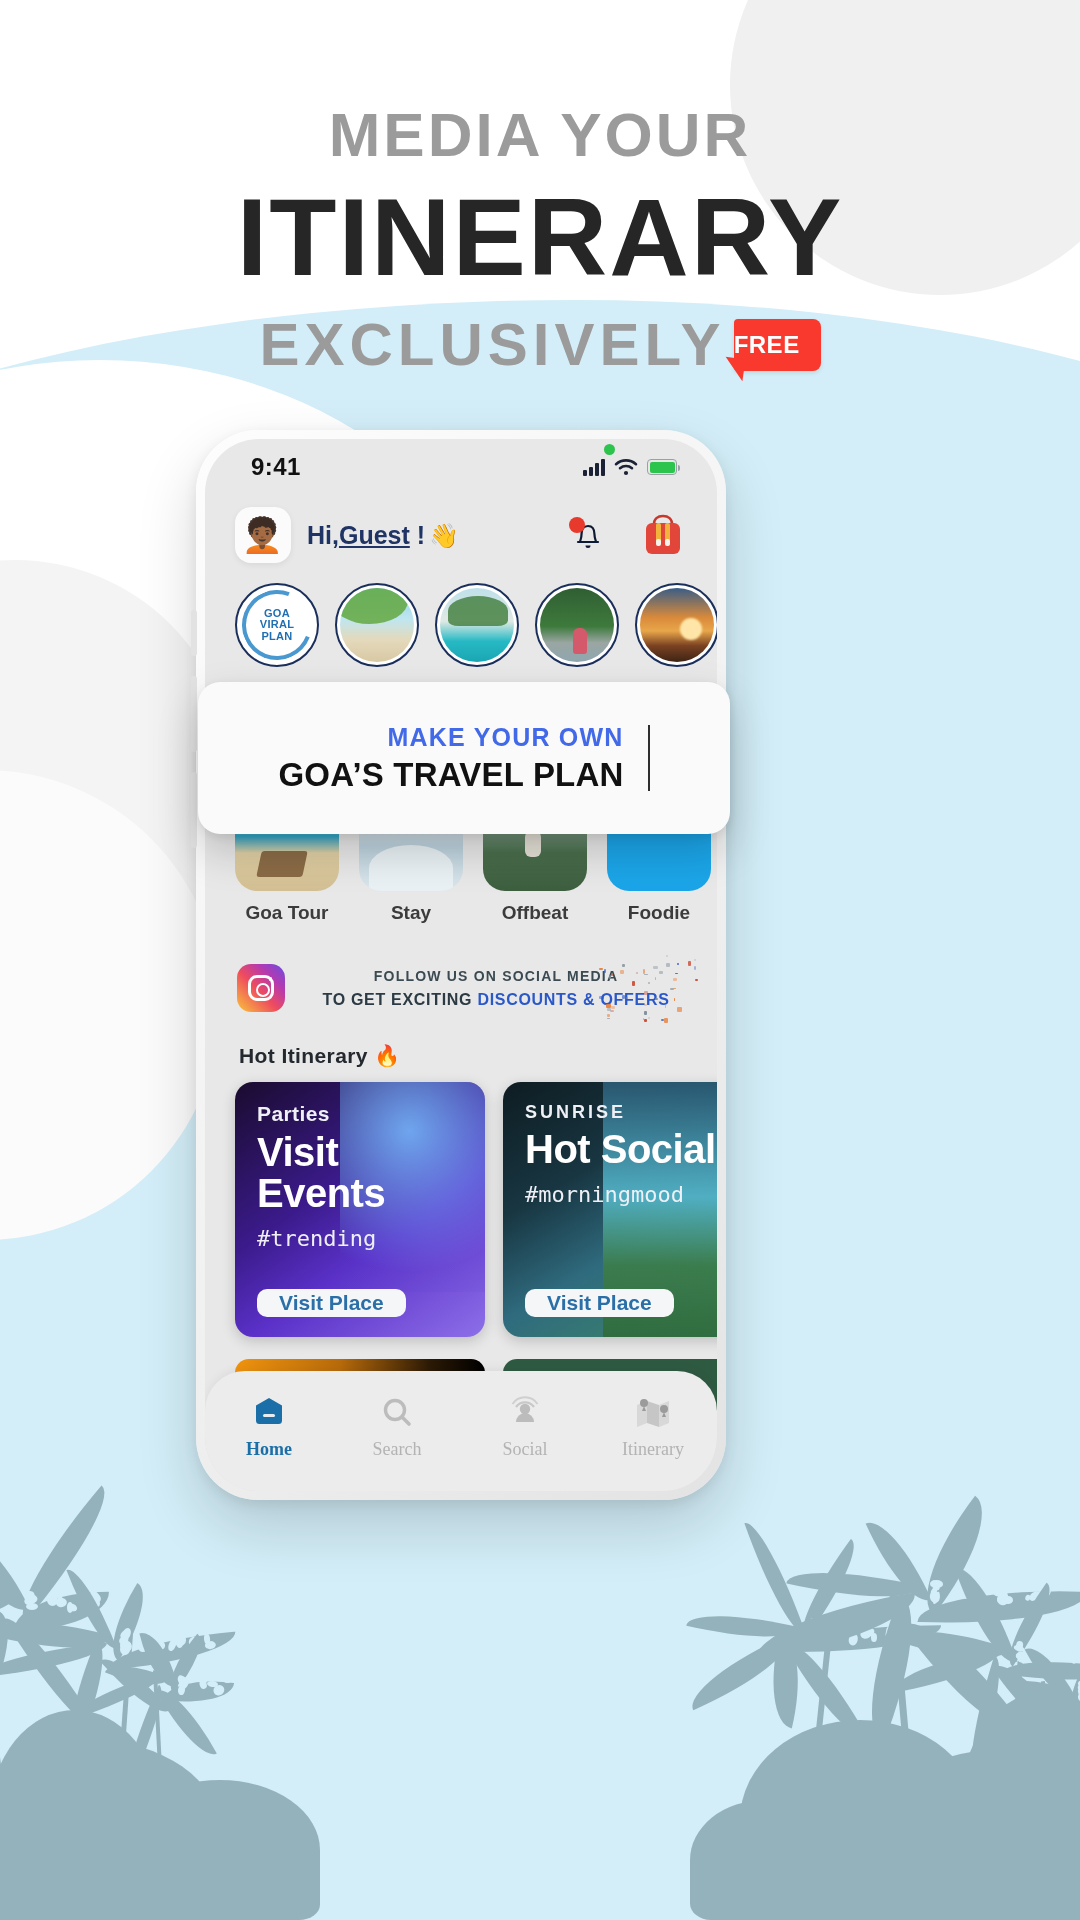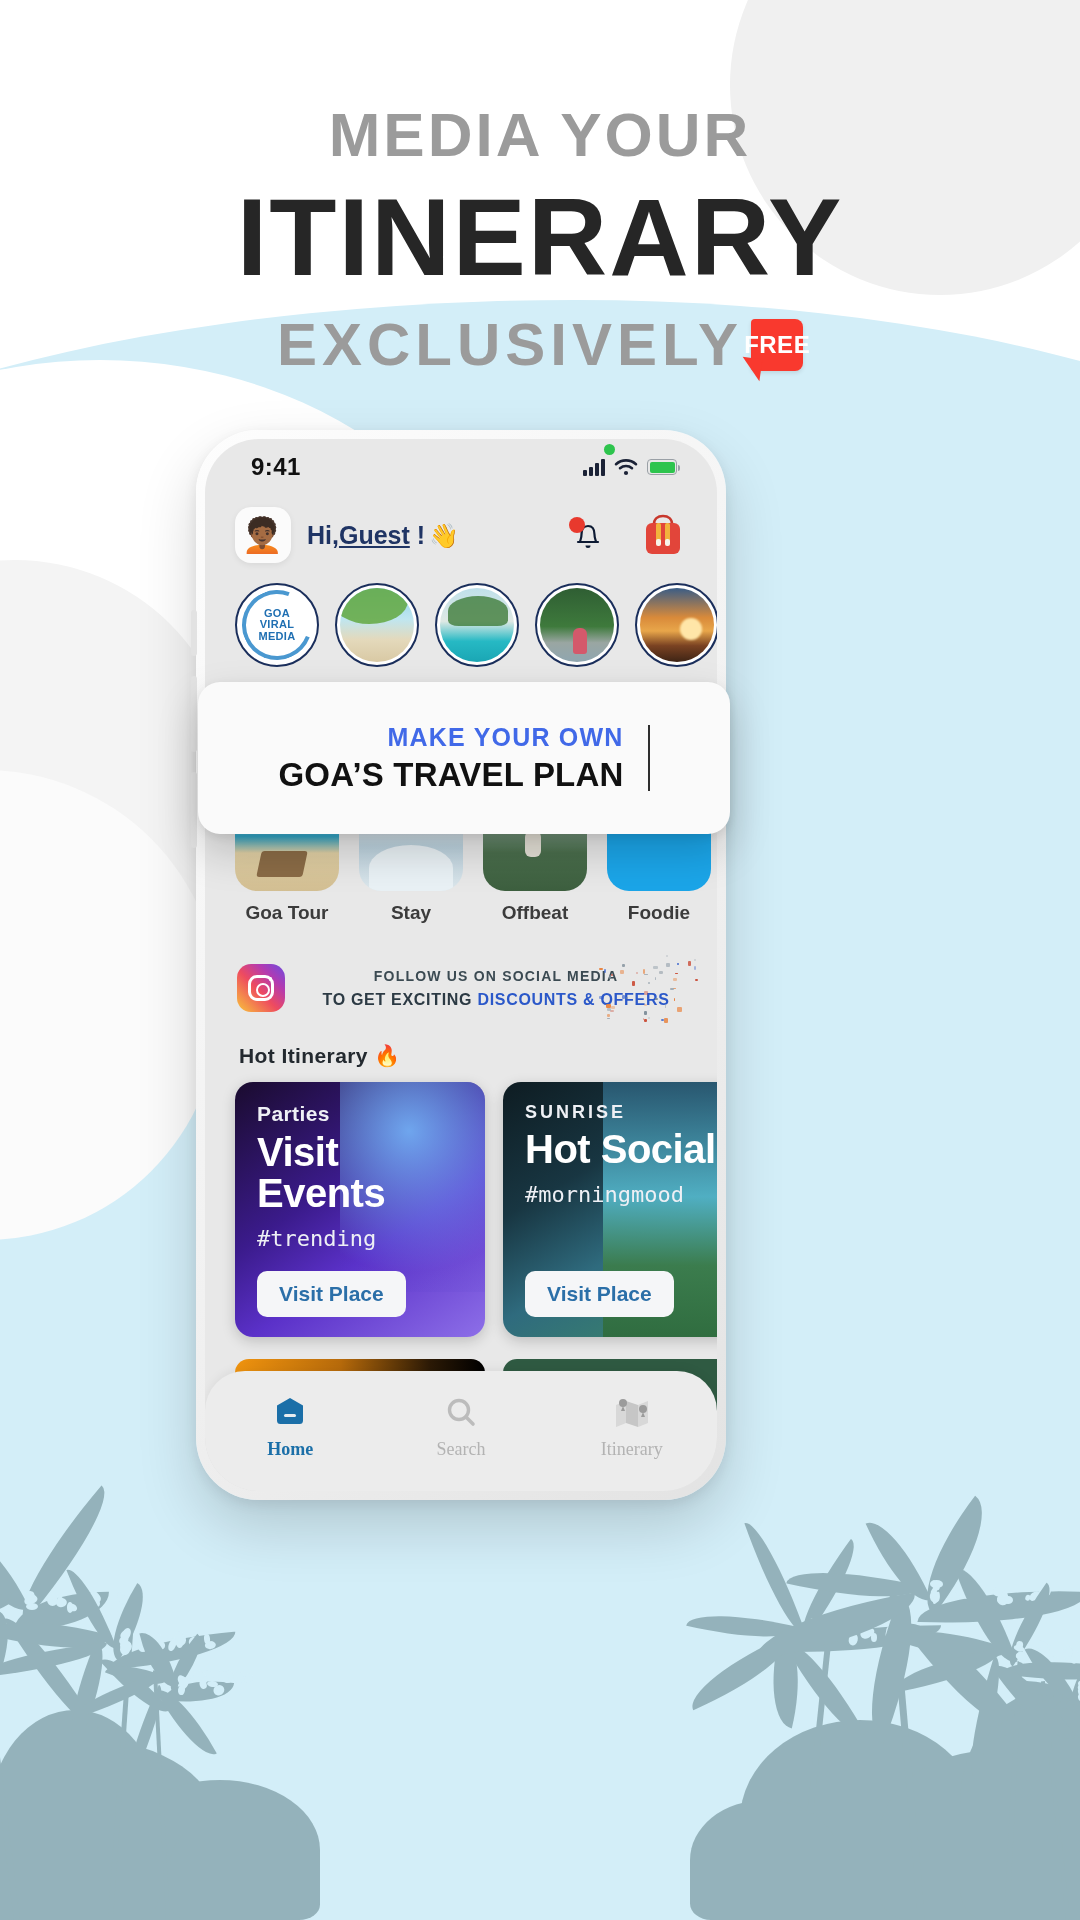--- a/index.html
+++ b/index.html
@@ -74,8 +74,8 @@
     font-size:60px;font-weight:bold;letter-spacing:5px;color:#9b9b9b;line-height:1;
   }
   .free-badge{
-    position:relative;width:52px;height:52px;background:#f9392e;
-    border-radius:4px 8px 8px 4px;display:flex;align-items:center;justify-content:center;
+    position:relative;width:87px;height:52px;background:#f9392e;
+    border-radius:4px 8px 8px 4px;display:flex;align-items:center;justify-content:flex-start;
     box-shadow:0 2px 4px rgba(0,0,0,.10);
   }
   .free-badge::before{

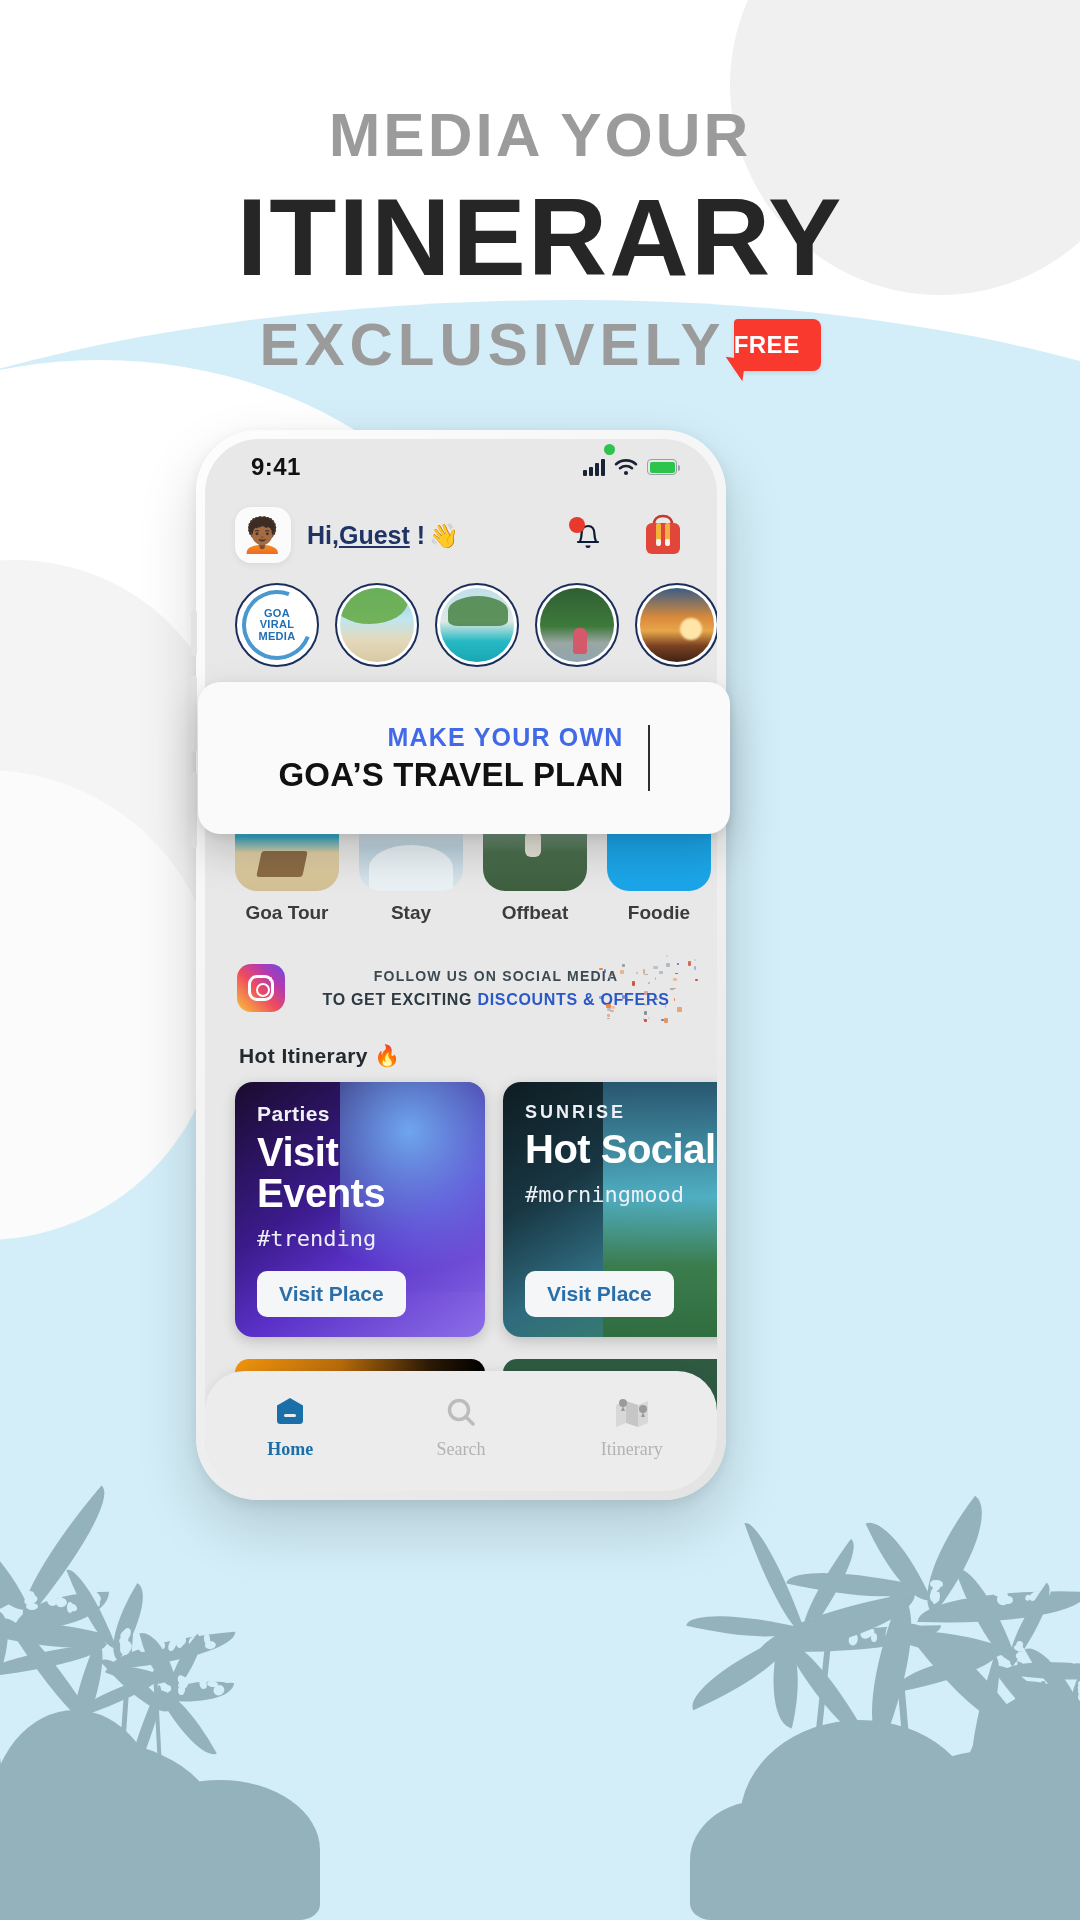--- a/index.html
+++ b/index.html
@@ -606,7 +606,7 @@
           <div class="txt">
             <div>GOA</div>
             <div>VIRAL</div>
-            <div>MEDIA</div>
+            <div>PLAN</div>
           </div>
         </div>
       </div>

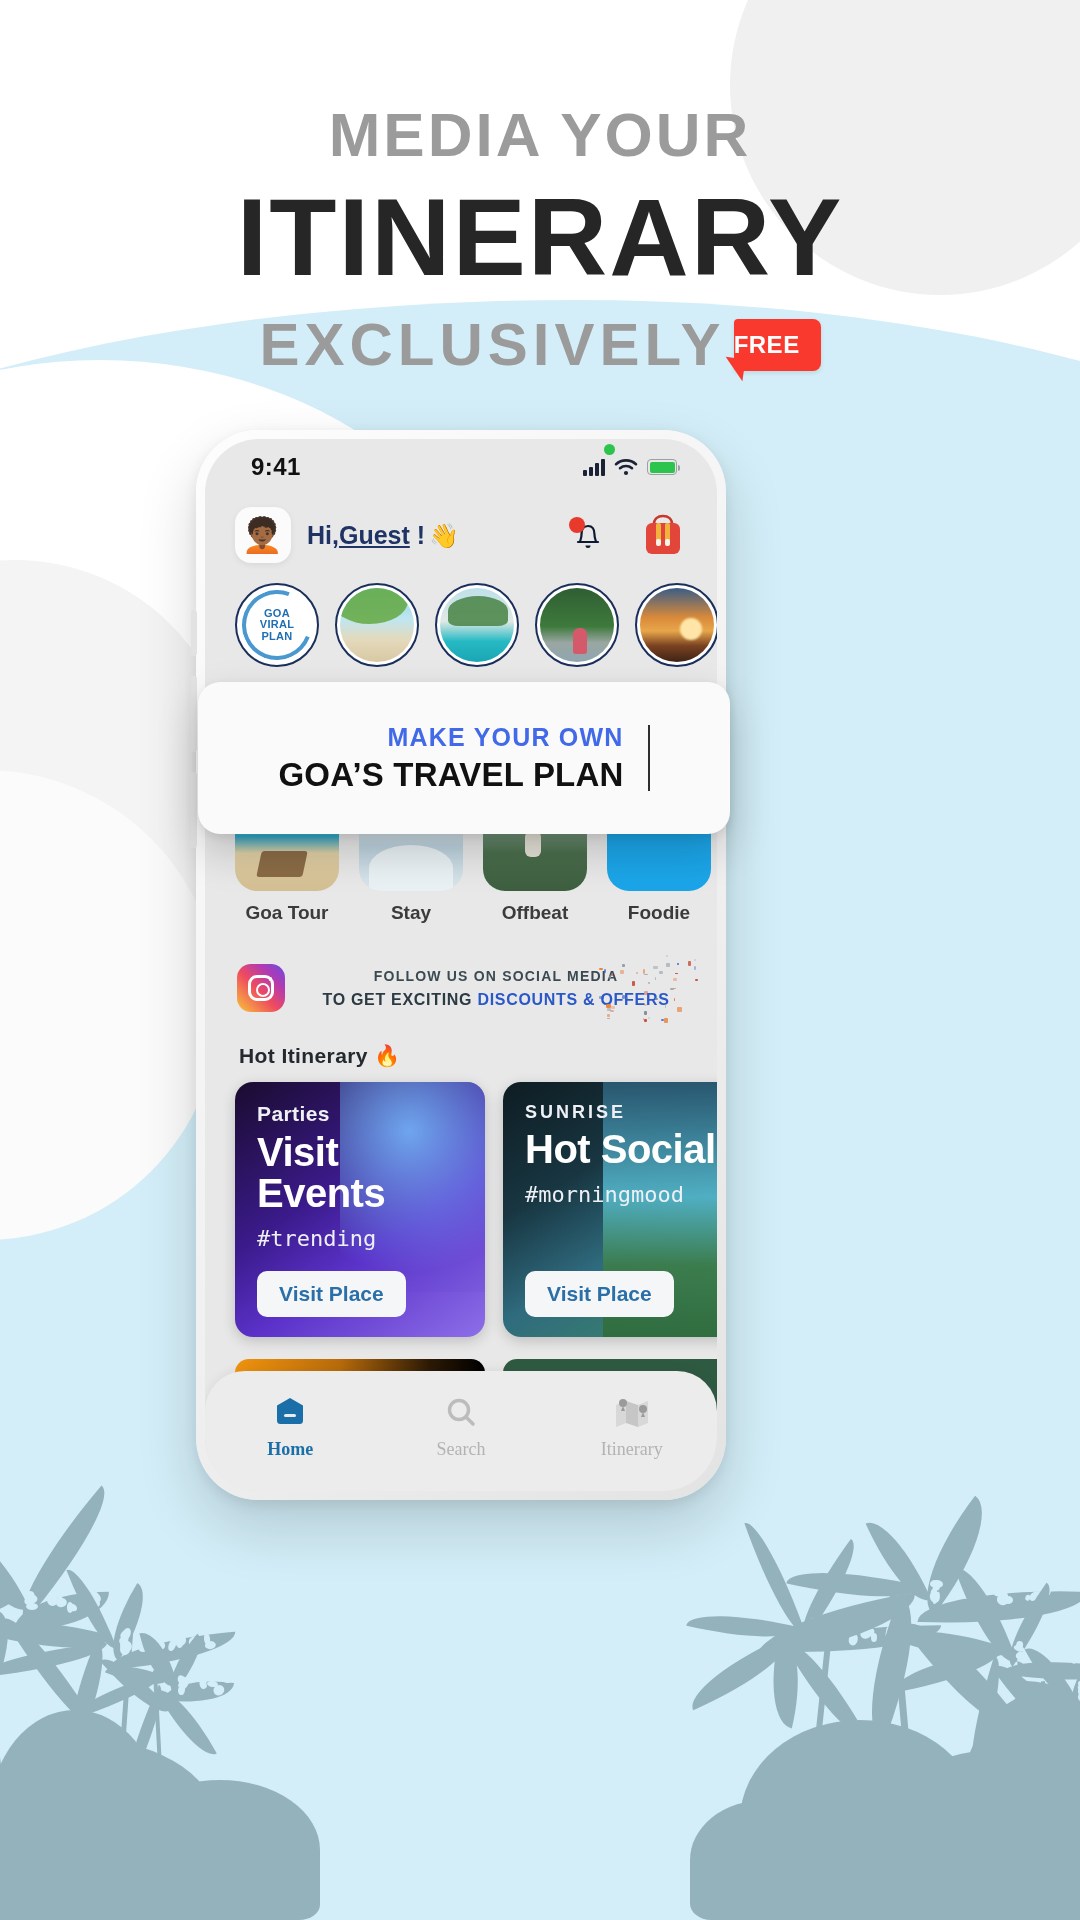--- a/index.html
+++ b/index.html
@@ -236,7 +236,7 @@
   .p-spacer{flex:1;}
   .p-btn{
     align-self:flex-start;background:#f5f6f8;border-radius:10px;
-    padding:11px 22px;color:#2b6fa8;font-size:21px;font-weight:bold;
+    padding:2px 22px;color:#2b6fa8;font-size:21px;font-weight:bold;
   }
 
   

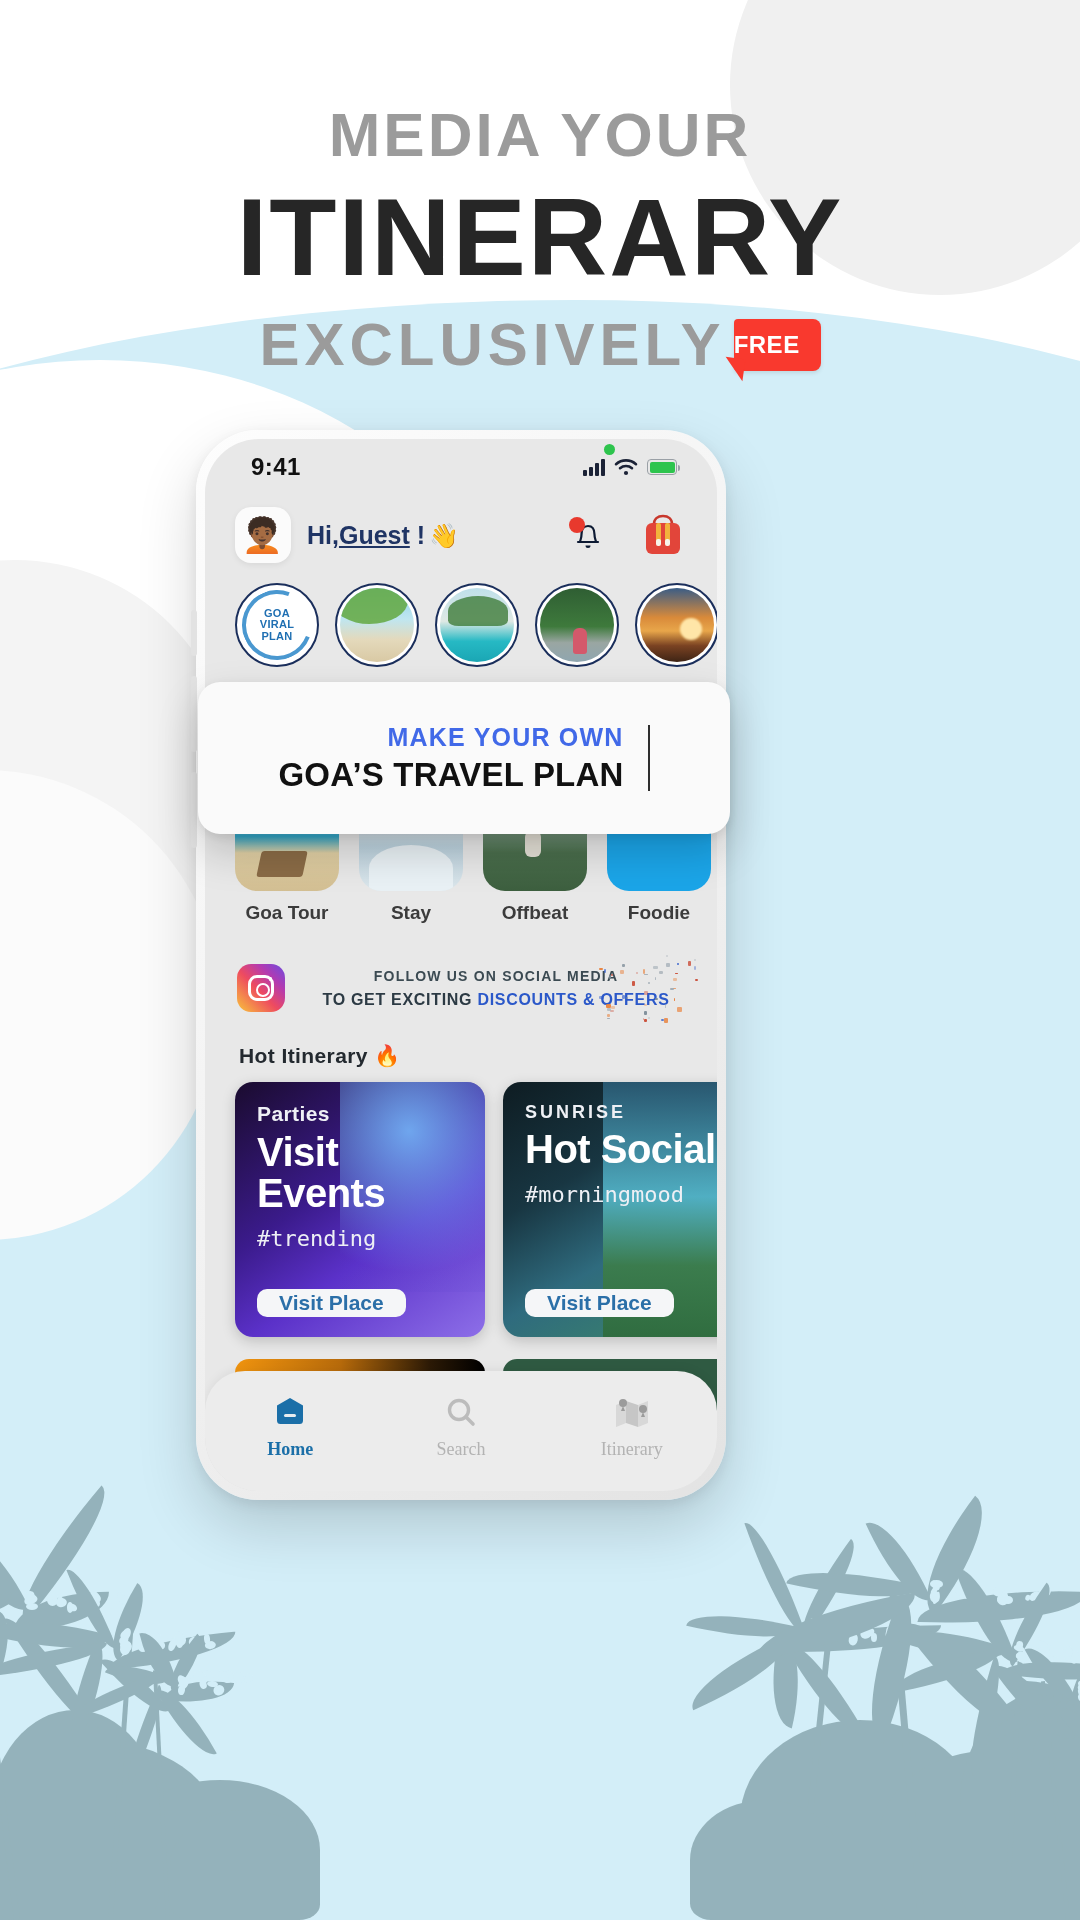--- a/index.html
+++ b/index.html
@@ -749,6 +749,17 @@
       </div>
       <div class="navitem">
         <div class="navicon">
+          <svg width="36" height="34" viewBox="0 0 36 34">
+            <circle cx="18" cy="13" r="5.2" fill="#bcbcbc"></circle>
+            <path d="M9 26a9 9 0 0 1 18 0z" fill="#bcbcbc"></path>
+            <path d="M9 11a11 11 0 0 1 18 0" fill="none" stroke="#c8c8c8" stroke-width="2.2"></path>
+            <path d="M5.5 8a15 15 0 0 1 25 0" fill="none" stroke="#cfcfcf" stroke-width="2"></path>
+          </svg>
+        </div>
+        <div class="navlbl">Social</div>
+      </div>
+      <div class="navitem">
+        <div class="navicon">
           <svg width="38" height="32" viewBox="0 0 38 32">
             <path d="M3 8l10-4v22L3 30z" fill="#d8d8d8"></path>
             <path d="M13 4l12 4v22L13 26z" fill="#c6c6c6"></path>

